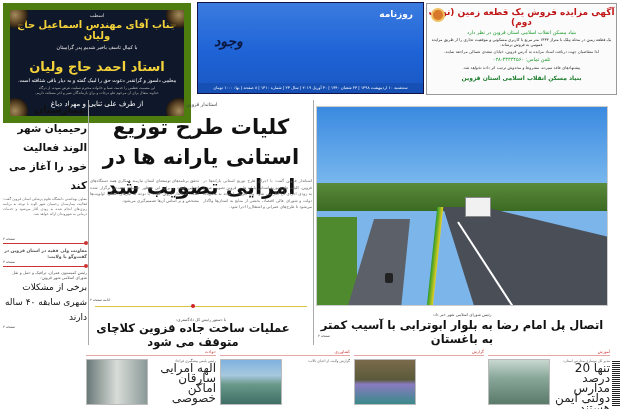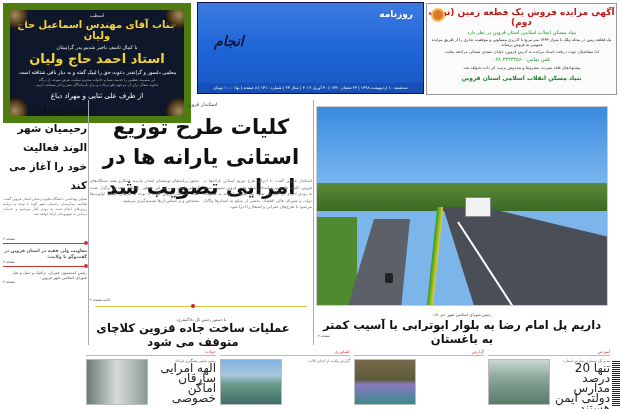--- a/index.html
+++ b/index.html
@@ -83,7 +83,7 @@
 
 <div class="abs mast">
   <div class="daily">روزنامه</div>
-  <div class="city">انجام</div>
+  <div class="city">وجود</div>
   <div class="strip">سه‌شنبه ۱۰ اردیبهشت ۱۳۹۸ | ۲۴ شعبان ۱۴۴۰ | ۳۰ آوریل ۲۰۱۹ | سال ۲۳ | شماره ۱۴۱۰ | ۸ صفحه | بها: ۱۰۰۰ تومان</div>
 </div>
 

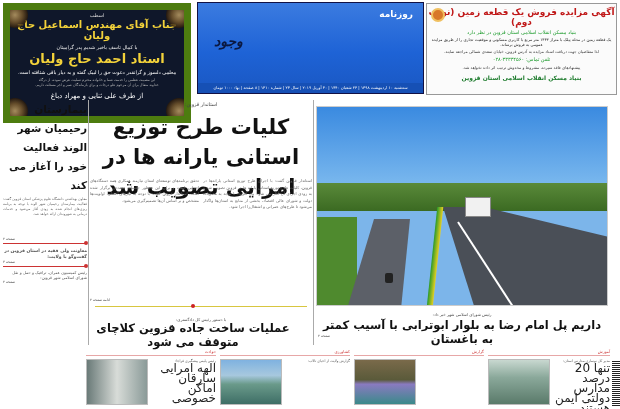--- a/index.html
+++ b/index.html
@@ -10,7 +10,7 @@
 .mourn .l1{font-size:5px;color:#ddd;margin-top:2px}
 .mourn .l2{font-size:10px;font-weight:bold;color:#f3d23a;margin-top:1px}
 .mourn .l3{font-size:5px;color:#eee;margin-top:3px}
-.mourn .l4{font-size:13px;font-weight:bold;color:#f3d23a;margin-top:1px}
+.mourn .l4{font-size:13px;font-weight:bold;color:#f3d23a;margin-top:9px}
 .mourn .l5{font-size:5px;color:#fff;margin-top:3px}
 .mourn .l6{font-size:3.5px;color:#bbb;margin:3px 24px 0;line-height:5px}
 .mourn .l7{font-size:7px;font-weight:normal;color:#fff;margin-top:4px}

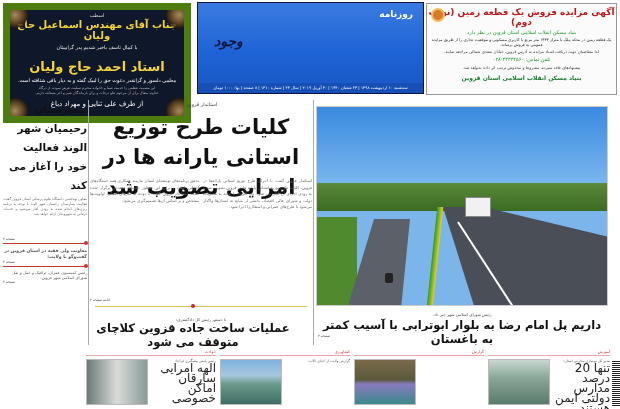--- a/index.html
+++ b/index.html
@@ -115,6 +115,7 @@
   </div>
   <div style="margin-top:3px">
     <div class="kicker">رئیس کمیسیون عمران، ترافیک و حمل و نقل شورای اسلامی شهر قزوین:</div>
+    <div class="hl-side" style="font-size:9px;line-height:15px;font-weight:normal">برخی از مشکلات شهری سابقه ۴۰ ساله دارند</div>
     <div class="more">صفحه ۲</div>
   </div>
 </div>

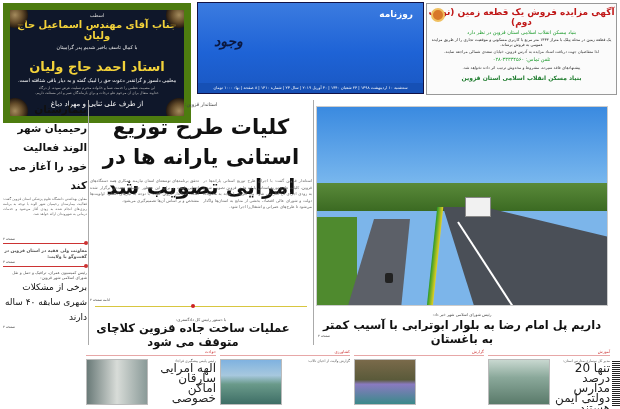--- a/index.html
+++ b/index.html
@@ -147,7 +147,7 @@
   <div class="car"></div>
 </div>
 <div class="abs cap-kicker">رئیس شورای اسلامی شهر خبر داد:</div>
-<div class="abs cap-hl">داریم پل امام رضا به بلوار ابوترابی با آسیب کمتر به باغستان</div>
+<div class="abs cap-hl">اتصال پل امام رضا به بلوار ابوترابی با آسیب کمتر به باغستان</div>
 <div class="abs more" style="left:318px;top:334px">صفحه ۲</div>
 
 <div class="strip-item" style="left:86px;width:130px">

